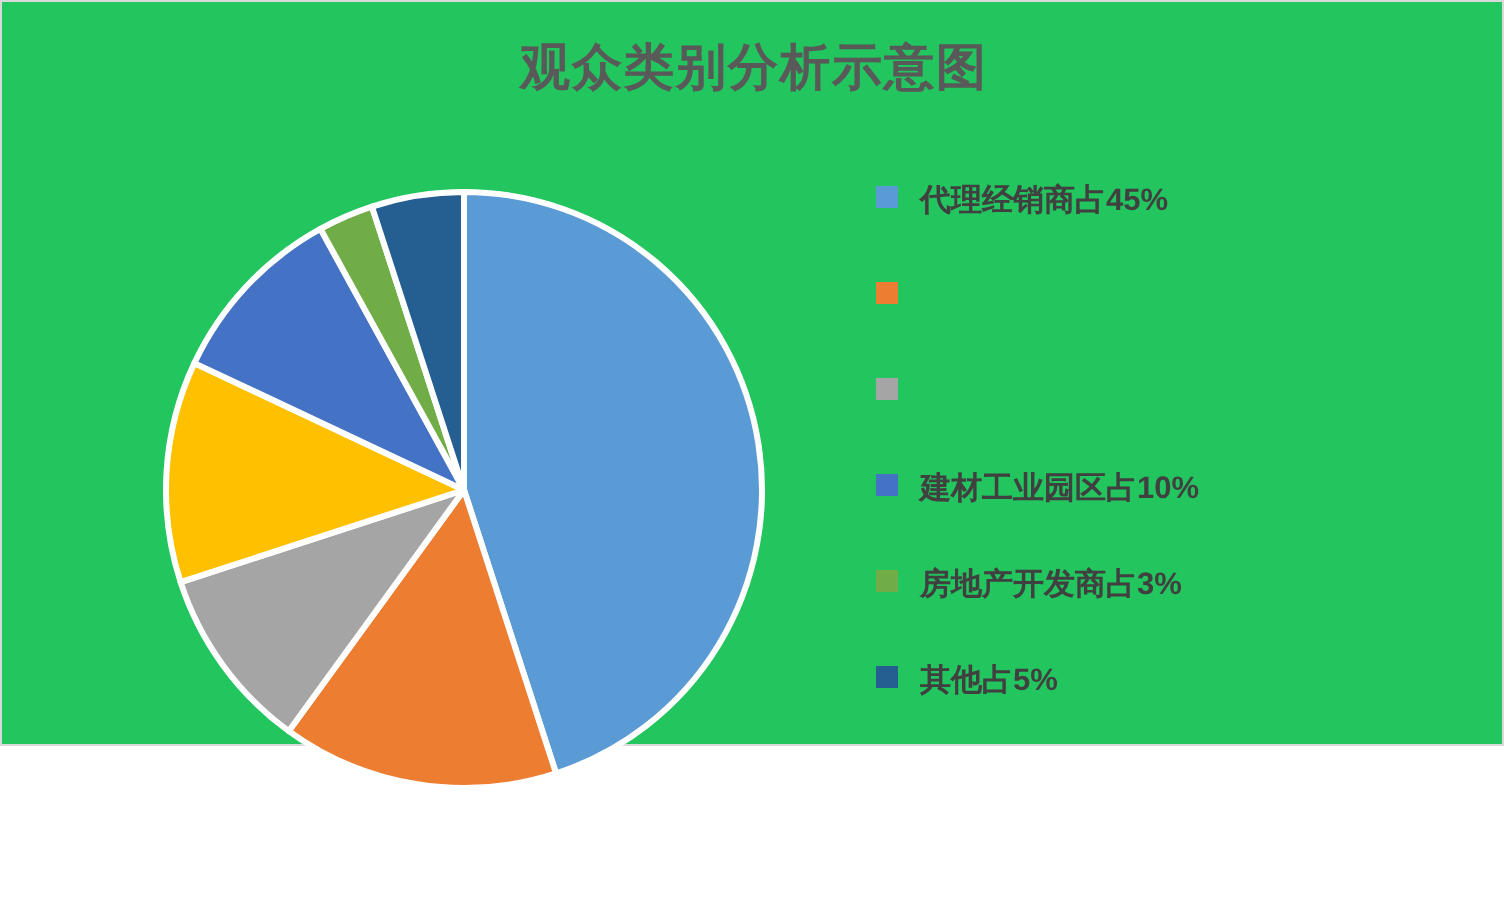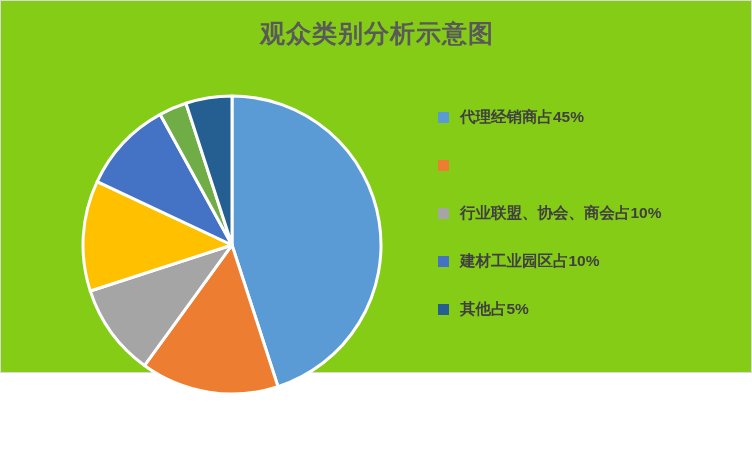--- a/index.html
+++ b/index.html
@@ -19,7 +19,7 @@
     height: 373px;
     box-sizing: border-box;
     border: 1px solid #d9d9d9;
-    background: #84cc16;
+    background: #22c55e;
   }
   #chart-title {
     position: absolute;

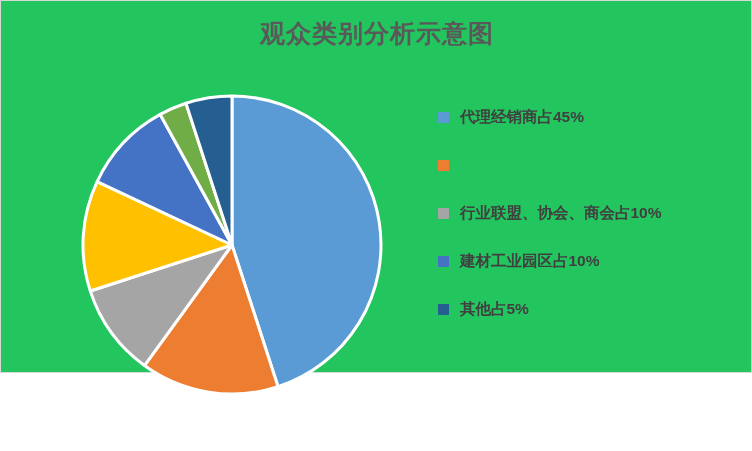--- a/index.html
+++ b/index.html
@@ -54,7 +54,6 @@
   }
   .legend-item {
     display: flex;
-    align-items: center;
     height: 48px;
   }
   .legend-swatch {

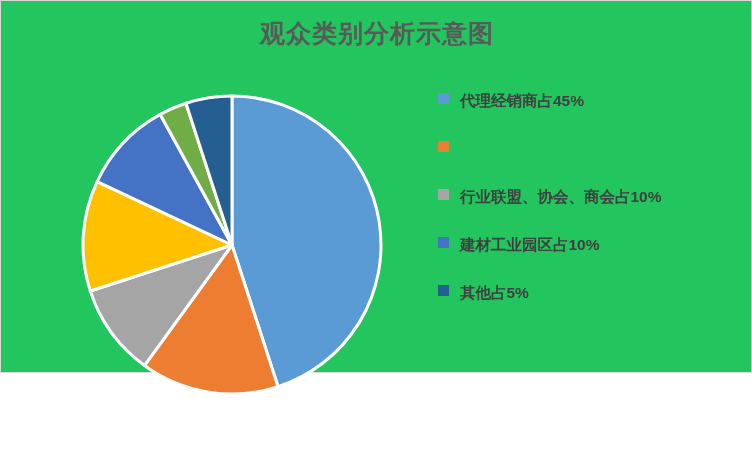--- a/index.html
+++ b/index.html
@@ -101,7 +101,6 @@
       </div>
       <div class="legend-item">
         <span class="legend-swatch" style="background: rgb(165, 165, 165);"></span>
-        <span class="legend-label">行业联盟、协会、商会占10%</span>
       </div>
       <div class="legend-item">
         <span class="legend-swatch" style="background: rgb(68, 114, 196);"></span>

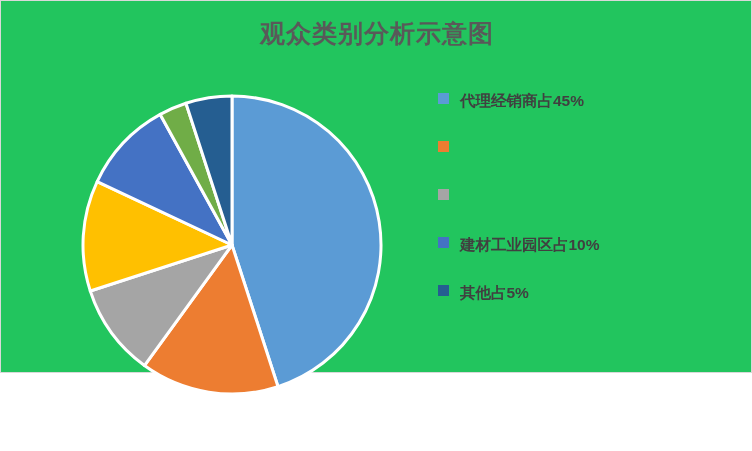--- a/index.html
+++ b/index.html
@@ -107,6 +107,10 @@
         <span class="legend-label">建材工业园区占10%</span>
       </div>
       <div class="legend-item">
+        <span class="legend-swatch" style="background: rgb(112, 173, 71);"></span>
+        <span class="legend-label">房地产开发商占3%</span>
+      </div>
+      <div class="legend-item">
         <span class="legend-swatch" style="background: rgb(37, 94, 145);"></span>
         <span class="legend-label">其他占5%</span>
       </div>

